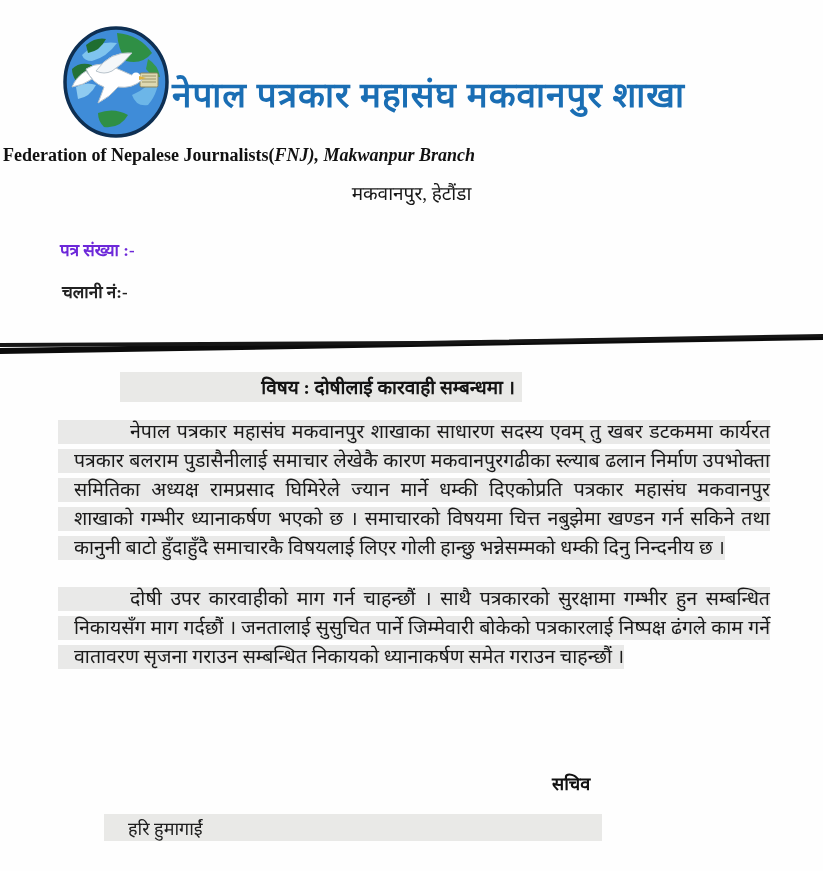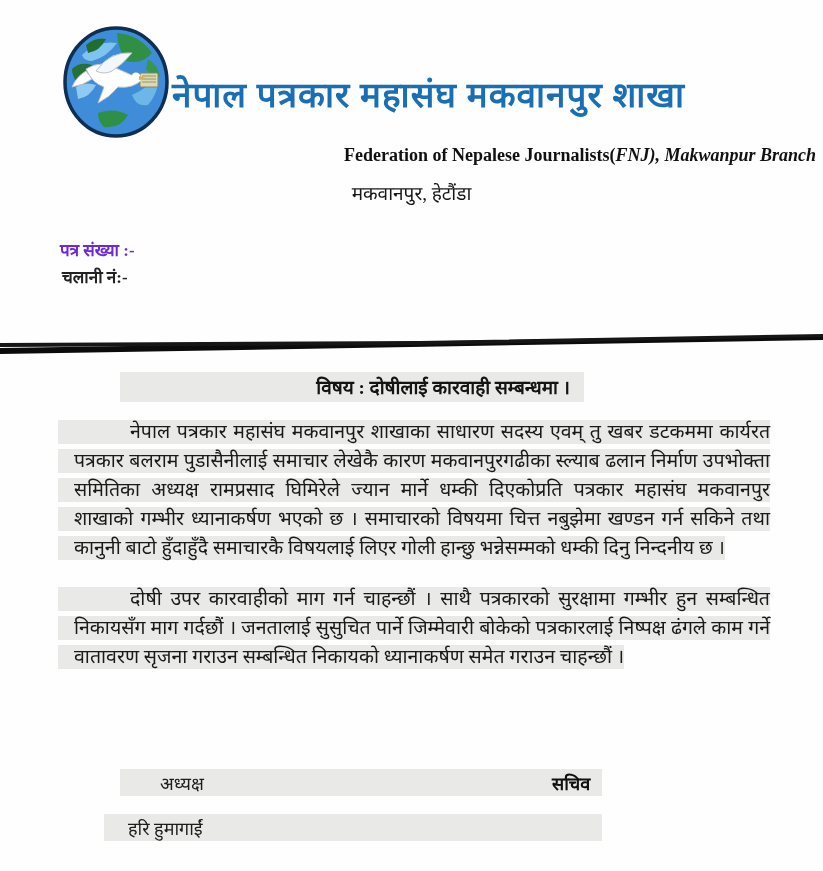--- a/index.html
+++ b/index.html
@@ -19,7 +19,7 @@
     letter-spacing:1px;white-space:nowrap;
   }
   .org-subtitle{
-    position:absolute;left:12px;top:145px;width:804px;text-align:right;
+    position:absolute;left:3px;top:145px;width:804px;text-align:left;
     font-size:18px;font-weight:bold;color:#111;
   }
   .org-subtitle .it{font-style:italic;}

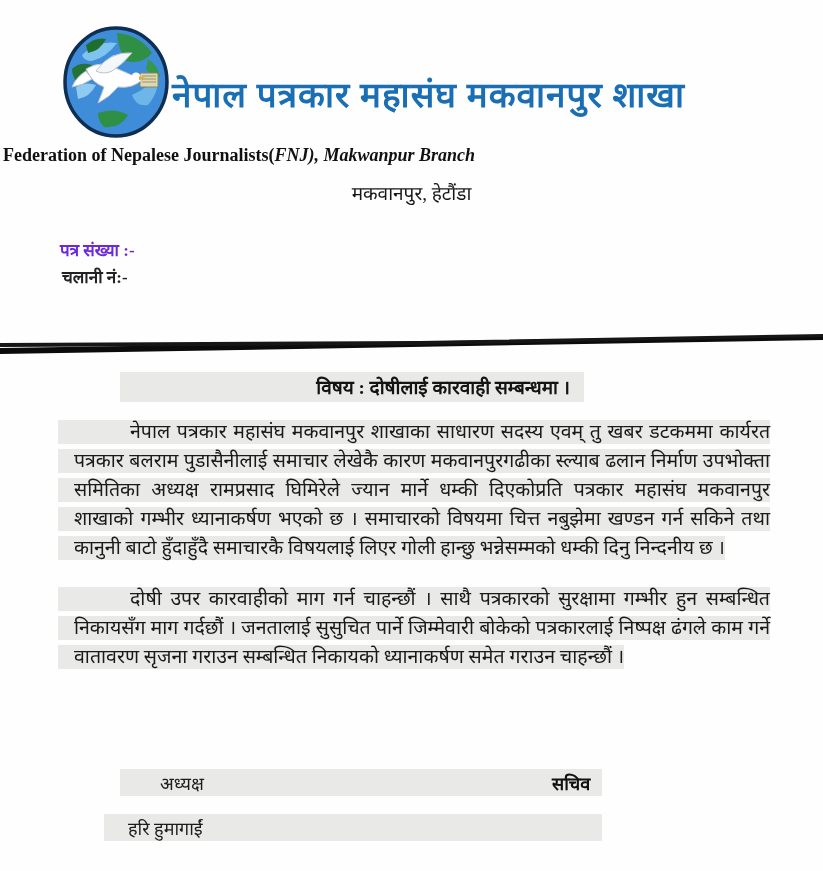--- a/index.html
+++ b/index.html
@@ -33,7 +33,7 @@
     font-size:17px;font-weight:bold;color:#6d28d9;
   }
   .meta-row2{
-    position:absolute;left:62px;top:265px;width:750px;
+    position:absolute;left:62px;top:280px;width:750px;
     display:flex;justify-content:space-between;
     font-size:17px;font-weight:bold;color:#222;
   }

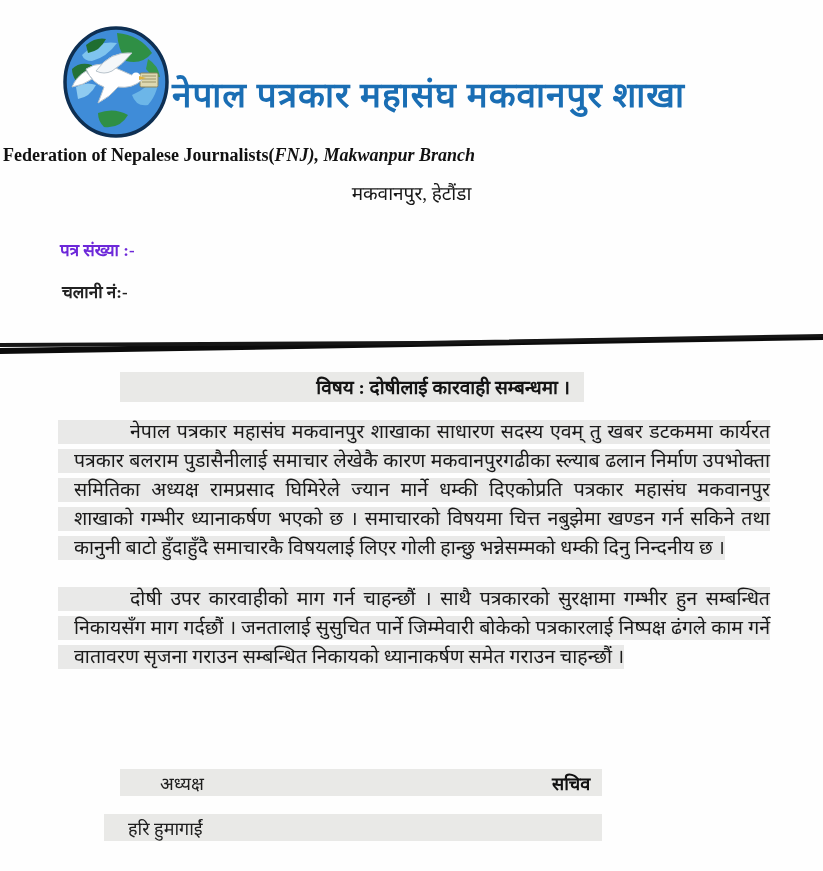--- a/index.html
+++ b/index.html
@@ -42,11 +42,11 @@
   .divider{position:absolute;left:0;top:328px;width:823px;height:30px;}
   
   .subject-strip{
-    position:absolute;left:120px;top:372px;width:464px;height:30px;
+    position:absolute;left:120px;top:372px;width:402px;height:30px;
     background:#e9e9e7;
     display:flex;align-items:center;justify-content:flex-end;
     font-size:19px;font-weight:bold;color:#141414;
-    padding-right:14px;box-sizing:border-box;white-space:nowrap;
+    padding-right:7px;box-sizing:border-box;white-space:nowrap;
   }
   
   .body-par{

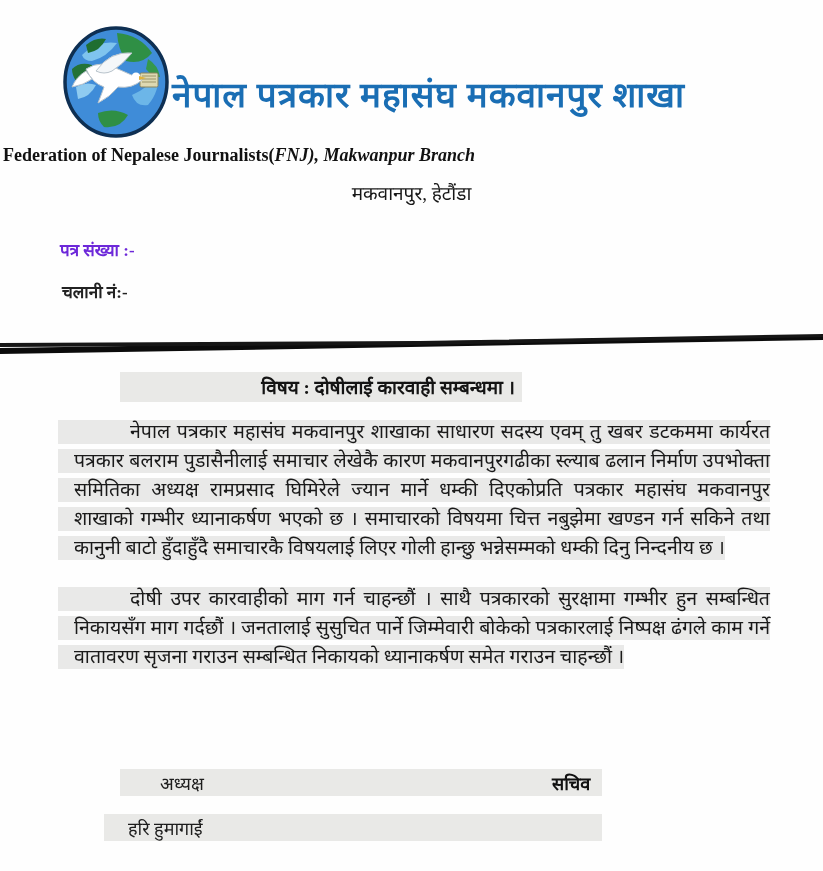--- a/index.html
+++ b/index.html
@@ -147,9 +147,6 @@
 
   <p class="body-par par2"><span class="hl"><span class="indent-spacer"></span><span>दोषी उपर कारवाहीको माग गर्न चाहन्छौं । साथै पत्रकारको सुरक्षामा गम्भीर हुन सम्बन्धित निकायसँग माग गर्दछौं । जनतालाई सुसुचित पार्ने जिम्मेवारी बोकेको पत्रकारलाई निष्पक्ष ढंगले काम गर्ने वातावरण सृजना गराउन सम्बन्धित निकायको ध्यानाकर्षण समेत गराउन चाहन्छौं ।</span></span></p>
 
-  <div class="sig-row1">
-    <span class="sig-title-left">अध्यक्ष</span>
-  </div>
   <div class="sig-title-right">सचिव</div>
 
   <div class="sig-row2">

